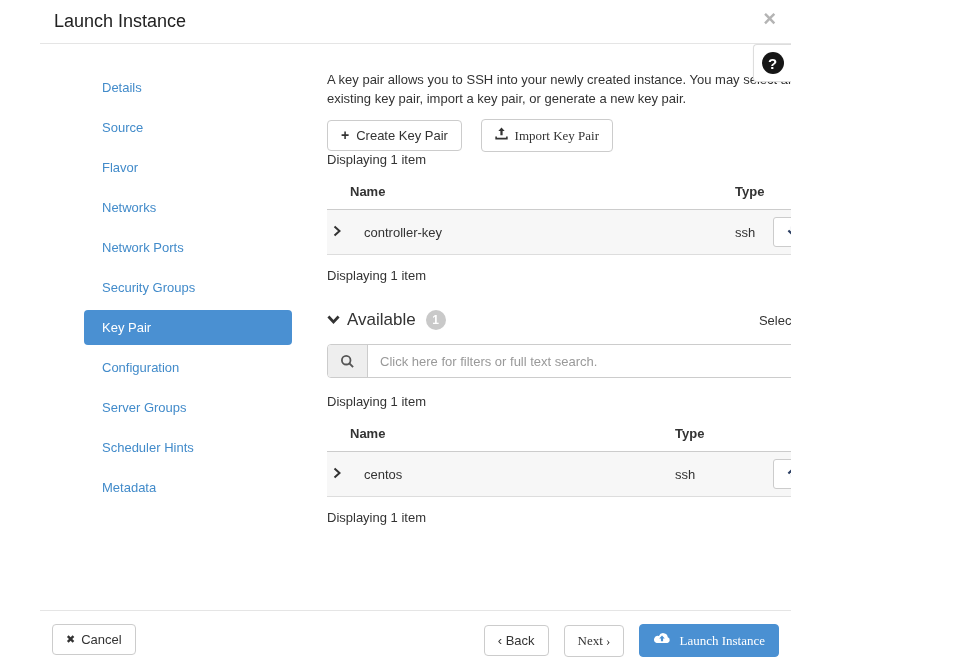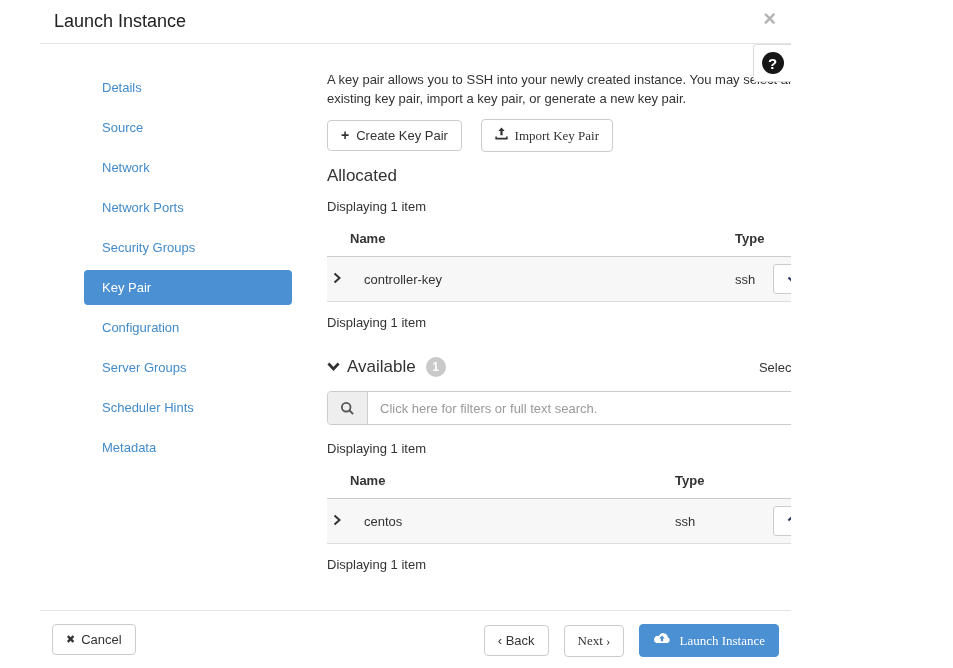--- a/index.html
+++ b/index.html
@@ -88,7 +88,7 @@
     <div class="sidebar">
       <div class="side-item">Details</div>
       <div class="side-item">Source</div>
-      <div class="side-item">Network</div>
+      <div class="side-item">Flavor</div>
       <div class="side-item">Network Ports</div>
       <div class="side-item">Security Groups</div>
       <div class="side-item active">Key Pair</div>

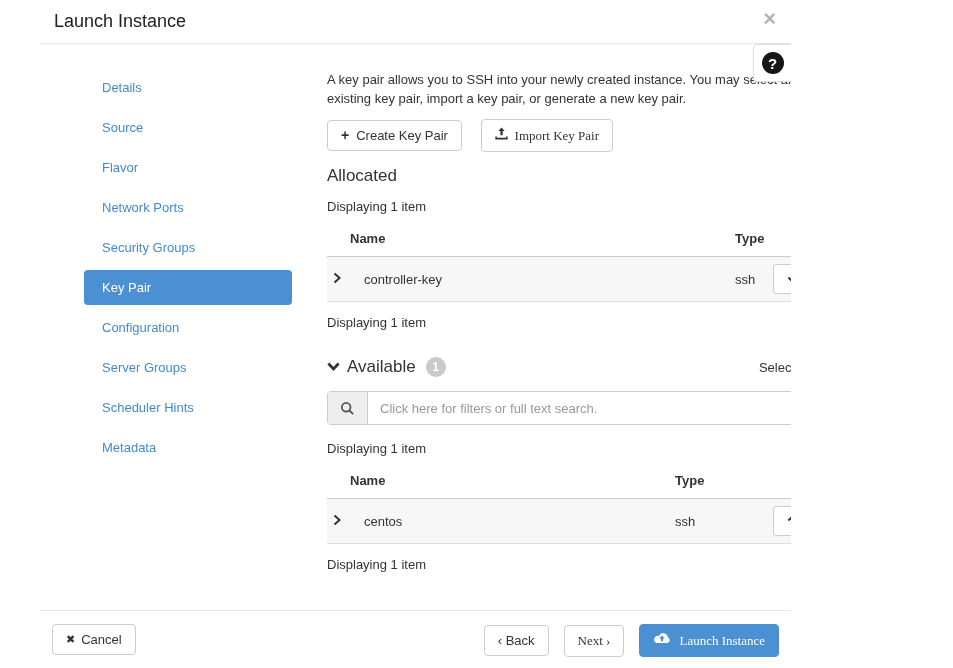--- a/index.html
+++ b/index.html
@@ -116,7 +116,6 @@
         </button>
       </div>
 
-      <h4 class="section-heading">Allocated</h4>
       <div class="count">Displaying 1 item</div>
 
       <div class="tbl alloc">

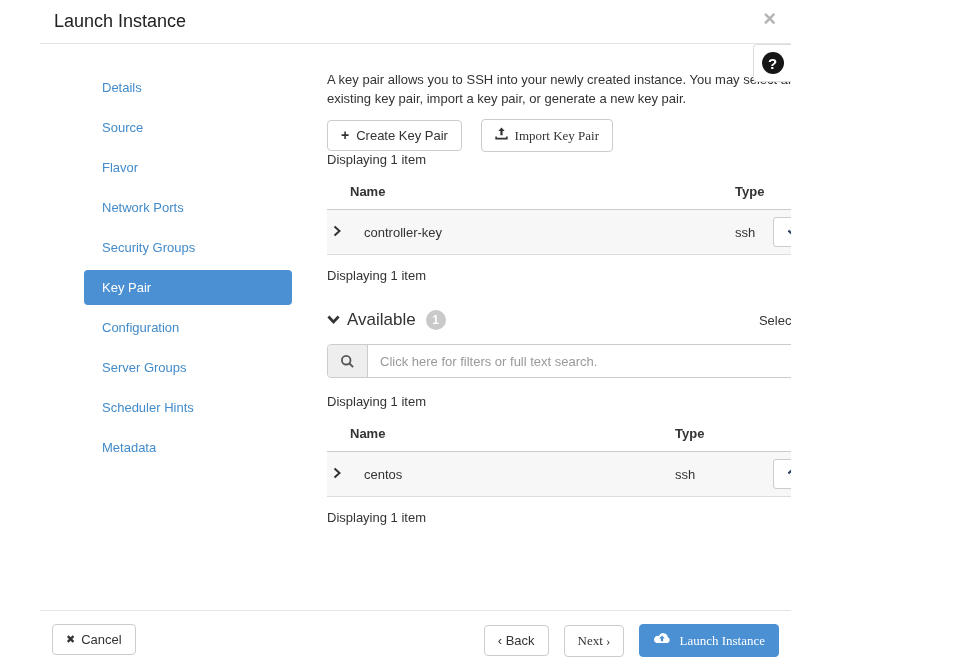--- a/index.html
+++ b/index.html
@@ -89,6 +89,7 @@
       <div class="side-item">Details</div>
       <div class="side-item">Source</div>
       <div class="side-item">Flavor</div>
+      <div class="side-item">Networks</div>
       <div class="side-item">Network Ports</div>
       <div class="side-item">Security Groups</div>
       <div class="side-item active">Key Pair</div>

